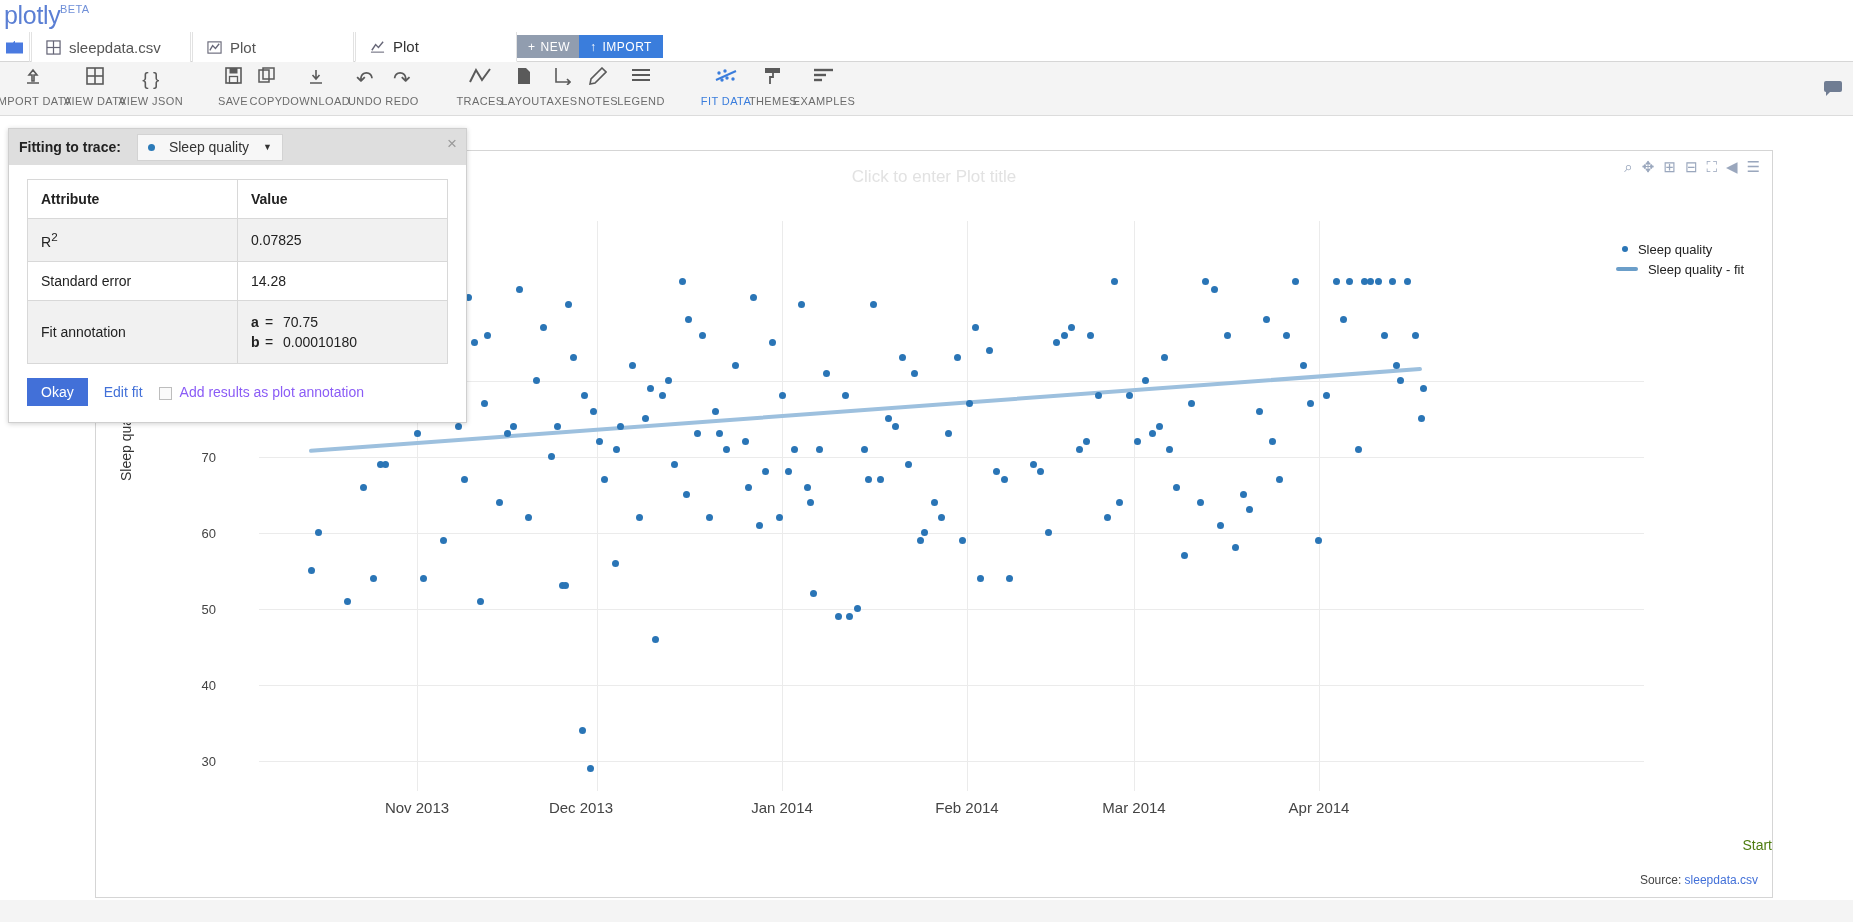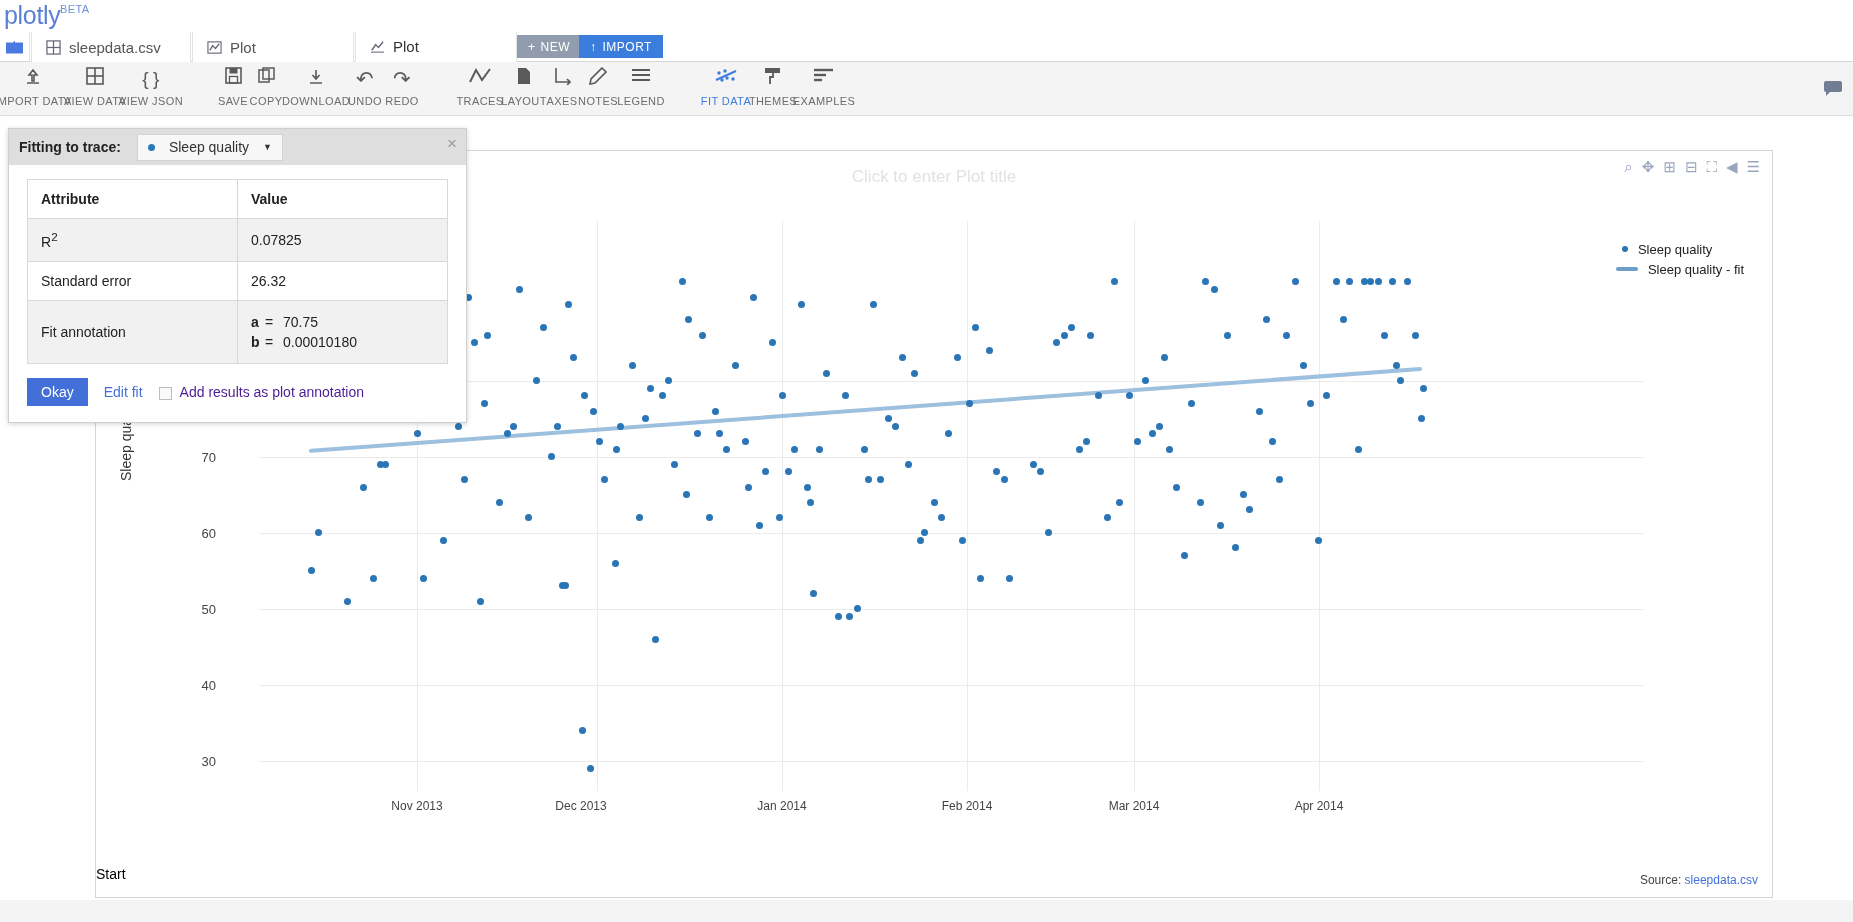--- a/index.html
+++ b/index.html
@@ -612,7 +612,7 @@
         </tr>
         <tr>
           <td class="k">Standard error</td>
-          <td>26.32</td>
+          <td>14.28</td>
         </tr>
         <tr class="alt">
           <td class="k">Fit annotation</td>

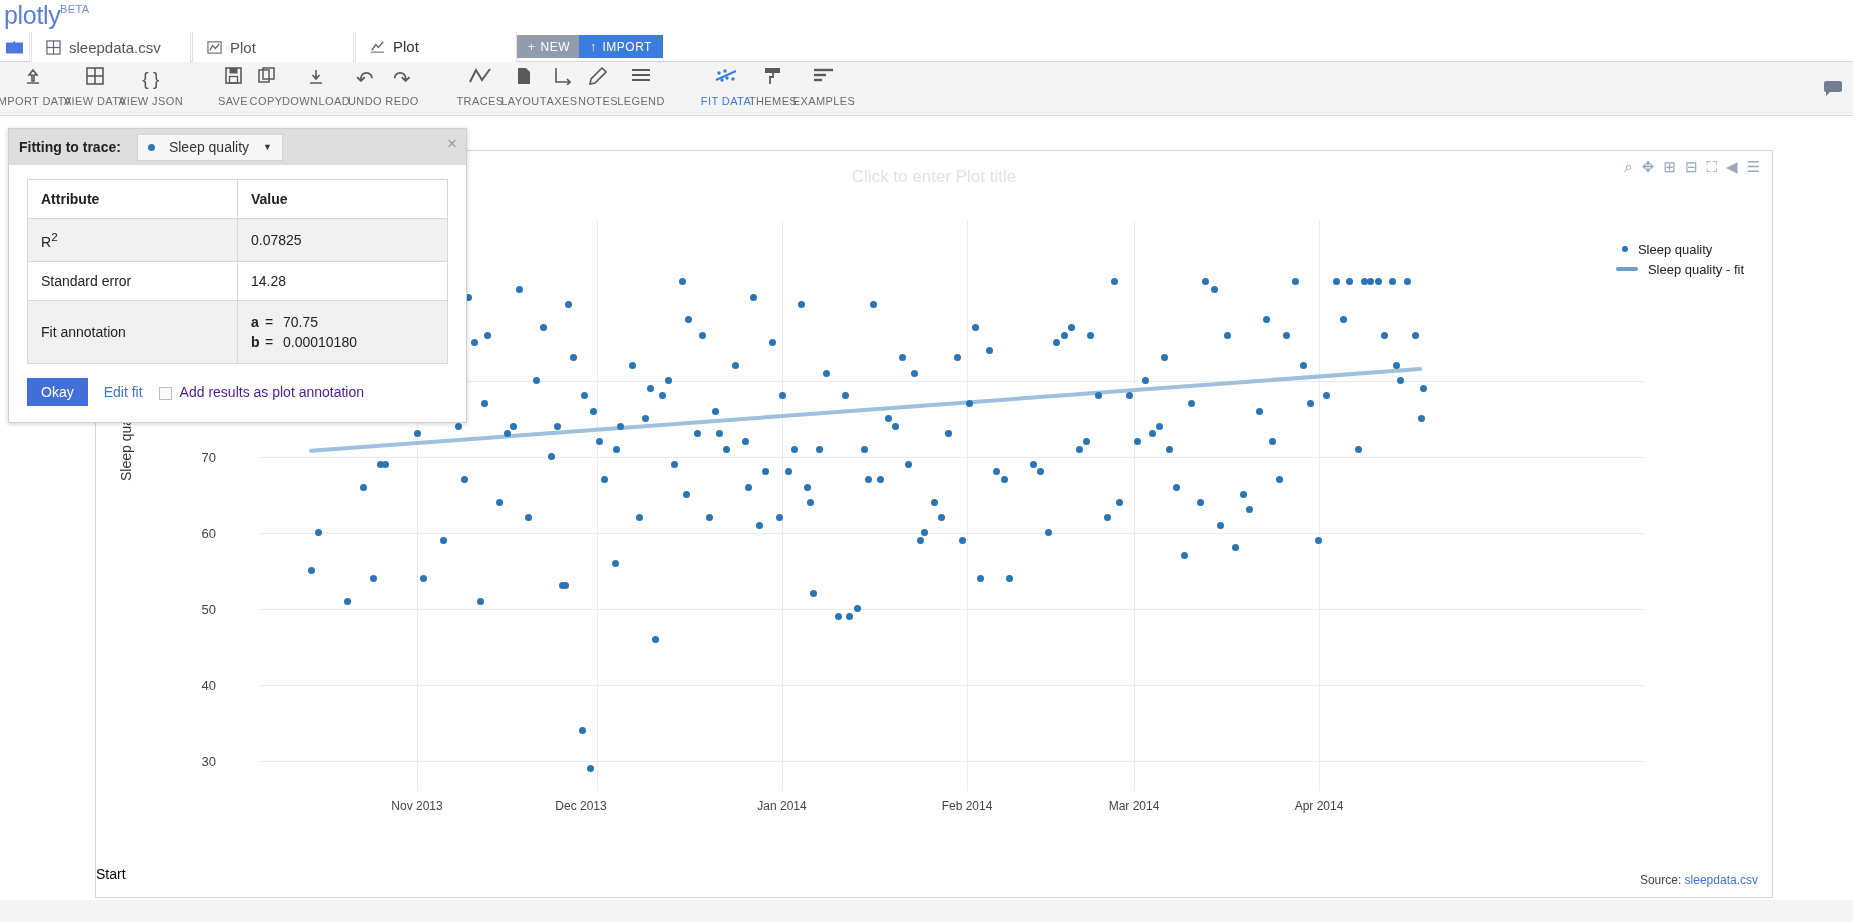--- a/index.html
+++ b/index.html
@@ -120,7 +120,7 @@
     padding: 6px 14px; cursor: pointer;
   }
   .editfit { color: #4270d8; font-size: 14px; cursor: pointer; }
-  .annot-wrap { display: flex; align-items: flex-end; gap: 8px; font-size: 14px; color: #4c1d95; }
+  .annot-wrap { display: flex; align-items: flex-end; gap: 8px; font-size: 14px; color: #8b5cf6; }
   .annot-box { width: 13px; height: 13px; border: 1px solid #bdbdbd; background: #fafafa; }
 
   

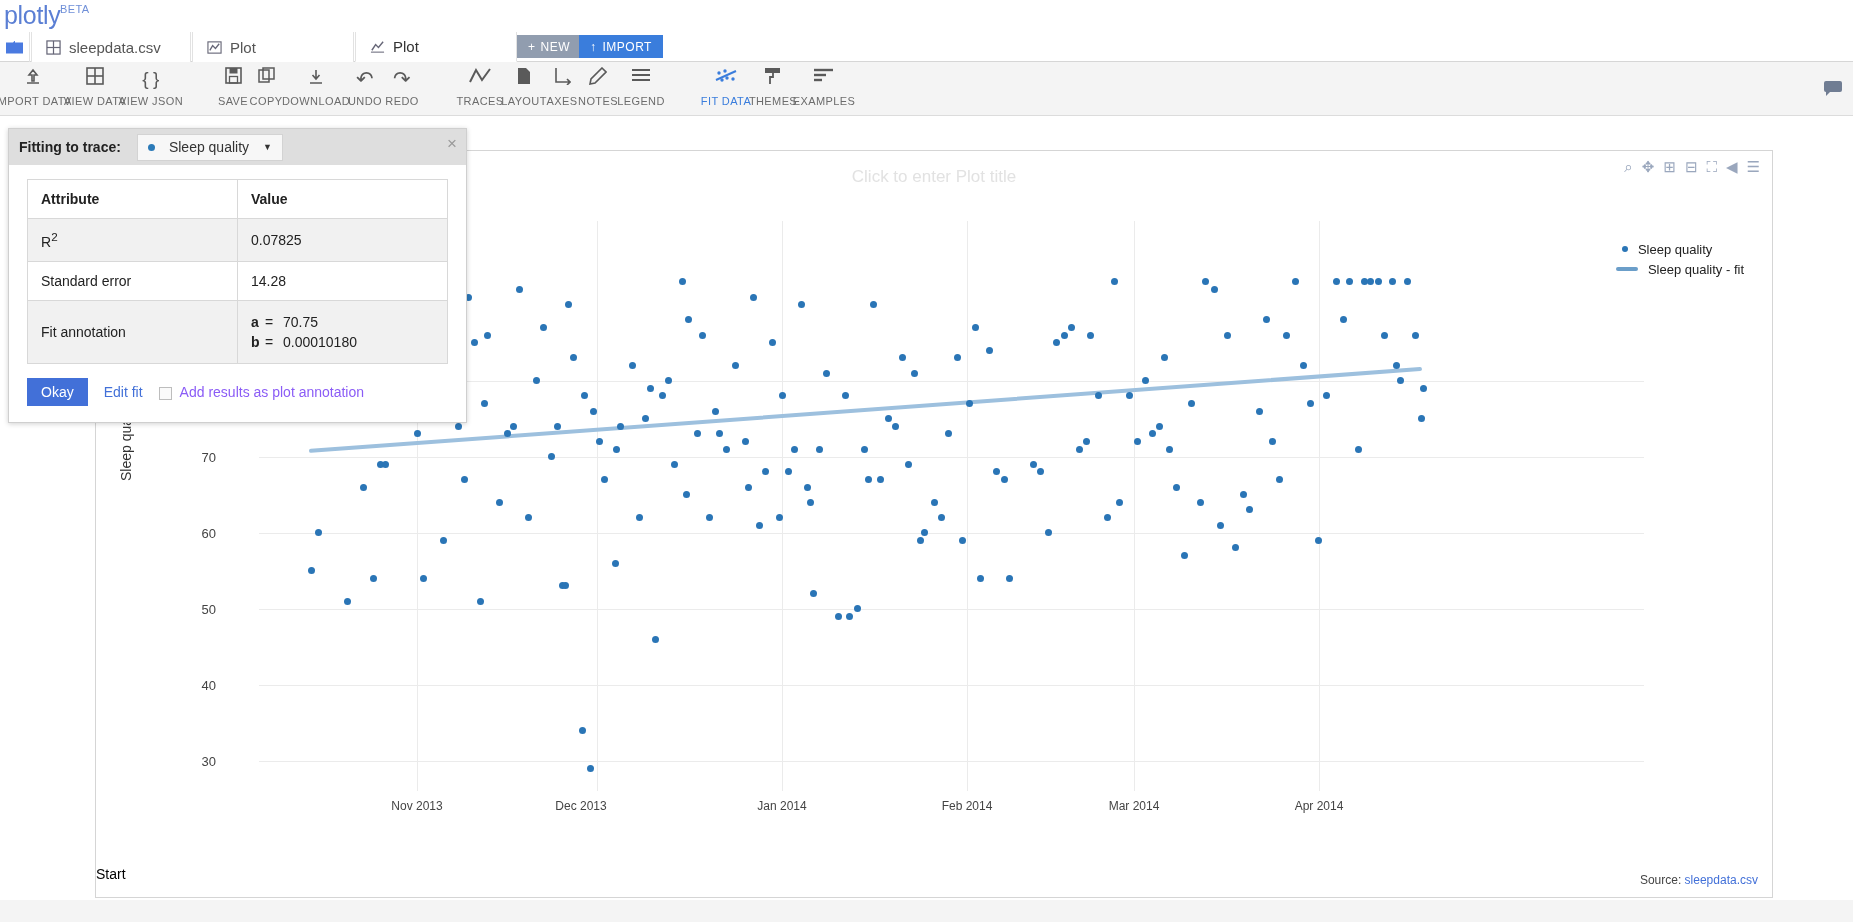--- a/index.html
+++ b/index.html
@@ -141,7 +141,7 @@
   .pt { position: absolute; width: 7px; height: 7px; border-radius: 50%; background: #2a75b6; margin: -3.5px 0 0 -3.5px; }
   .fitline { position: absolute; height: 4px; background: #9dc0de; transform-origin: 0 50%; border-radius: 2px; }
   .ytick { position: absolute; right: 1556px; font-size: 13px; color: #444; transform: translateY(-50%); }
-  .xtick { position: absolute; top: 648px; font-size: 12px; color: #444; transform: translateX(-50%); }
+  .xtick { position: absolute; top: 648px; font-size: 15px; color: #444; transform: translateX(-50%); }
   .ytitle {
     position: absolute; left: 22px; top: 330px; font-size: 14px; color: #333;
     transform: rotate(-90deg); transform-origin: 0 0; white-space: nowrap;

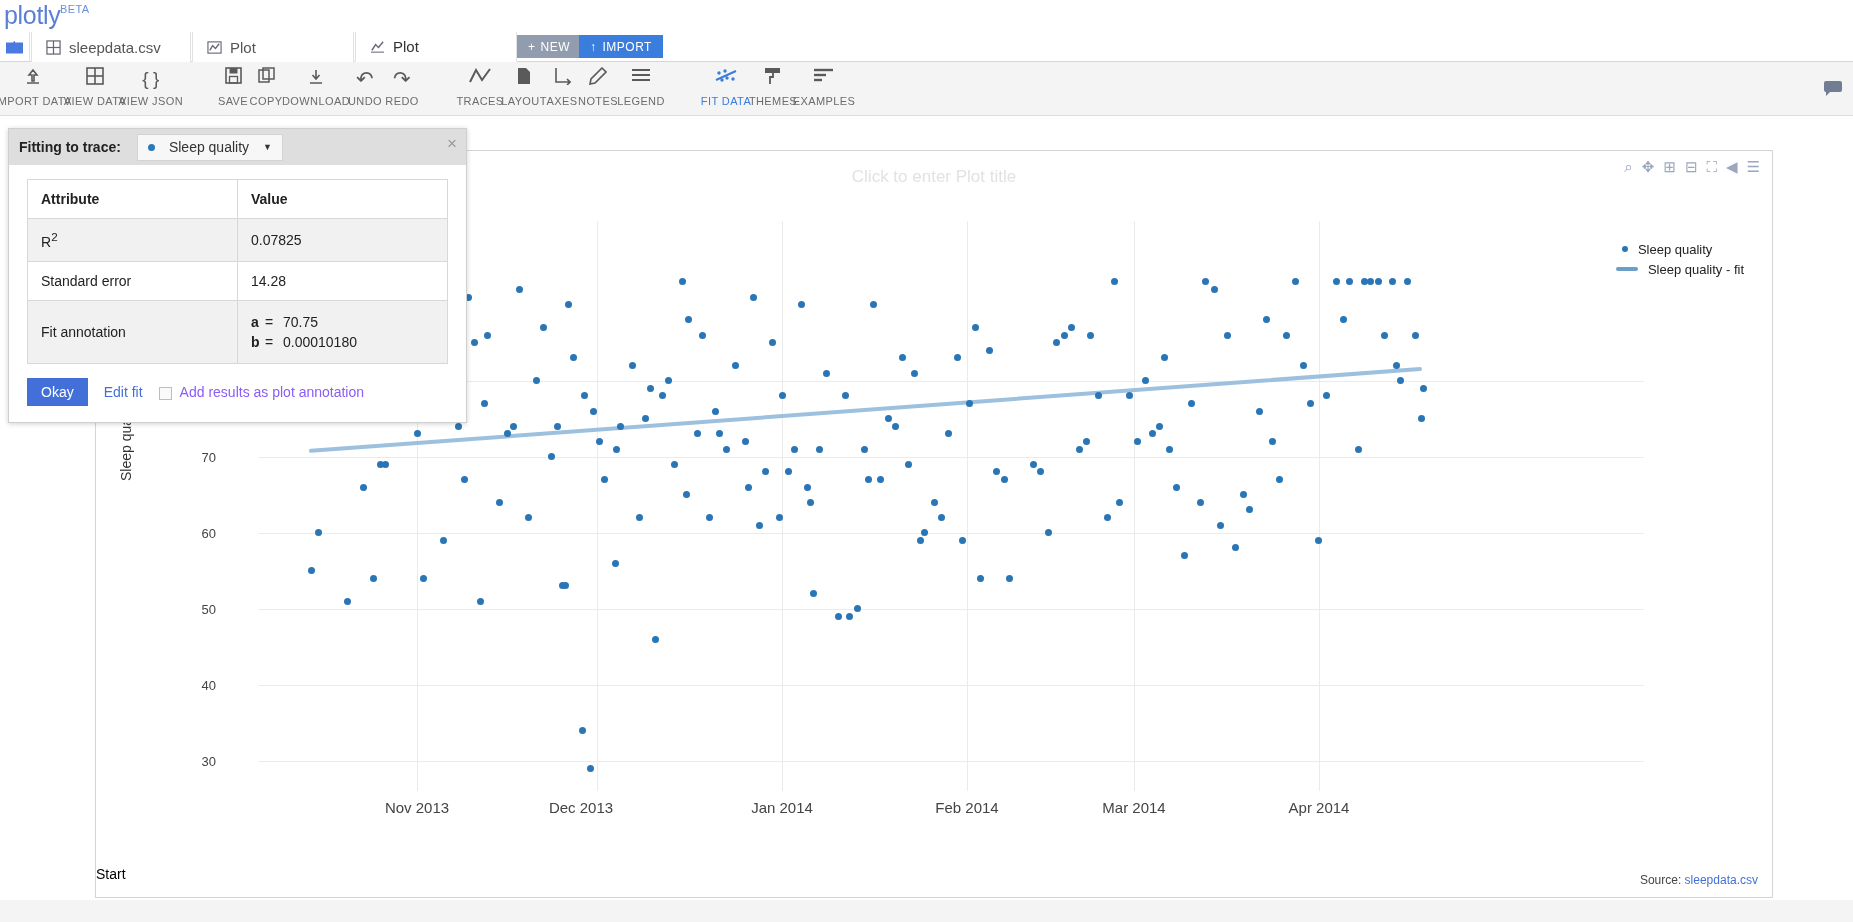--- a/index.html
+++ b/index.html
@@ -146,7 +146,7 @@
     position: absolute; left: 22px; top: 330px; font-size: 14px; color: #333;
     transform: rotate(-90deg); transform-origin: 0 0; white-space: nowrap;
   }
-  .xtitle { position: absolute; left: 0; right: 0; top: 715px; text-align: left; font-size: 14px; color: #000000; }
+  .xtitle { position: absolute; left: 0; right: 0; top: 686px; text-align: right; font-size: 14px; color: #4d7c0f; }
   .plot-legend { position: absolute; right: 28px; top: 88px; font-size: 13px; color: #222; }
   .leg-row { display: flex; align-items: center; gap: 10px; height: 20px; }
   .leg-dot { width: 6px; height: 6px; border-radius: 50%; background: #2a75b6; margin-left: 6px; }

